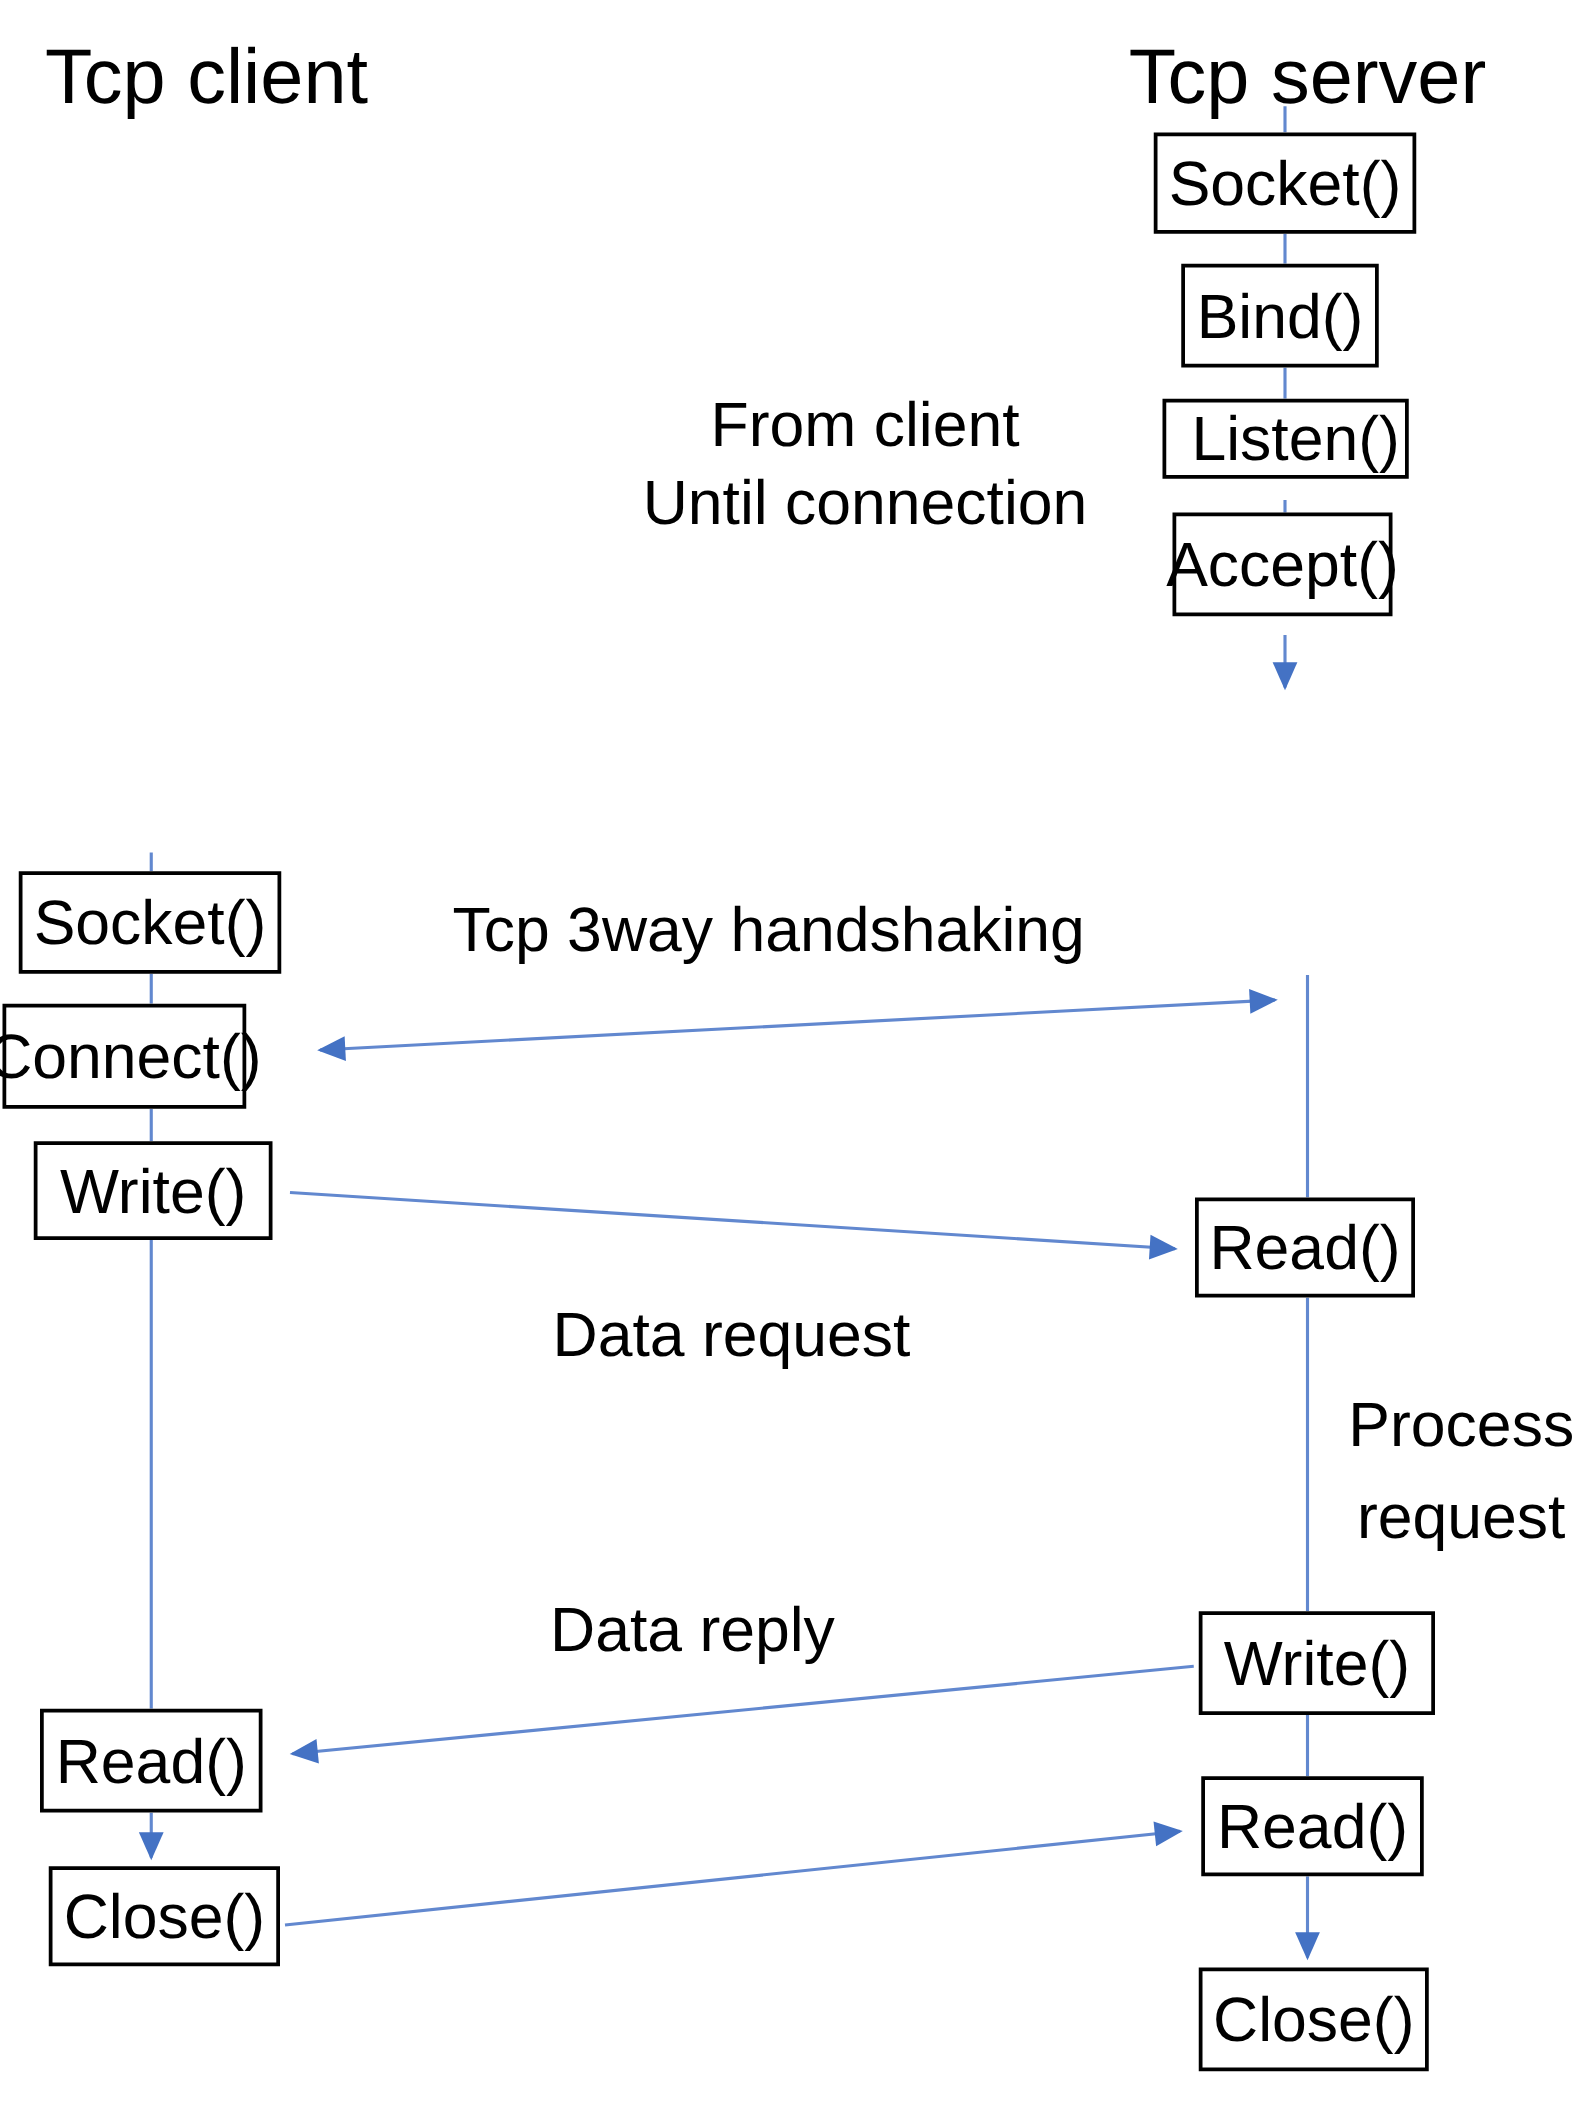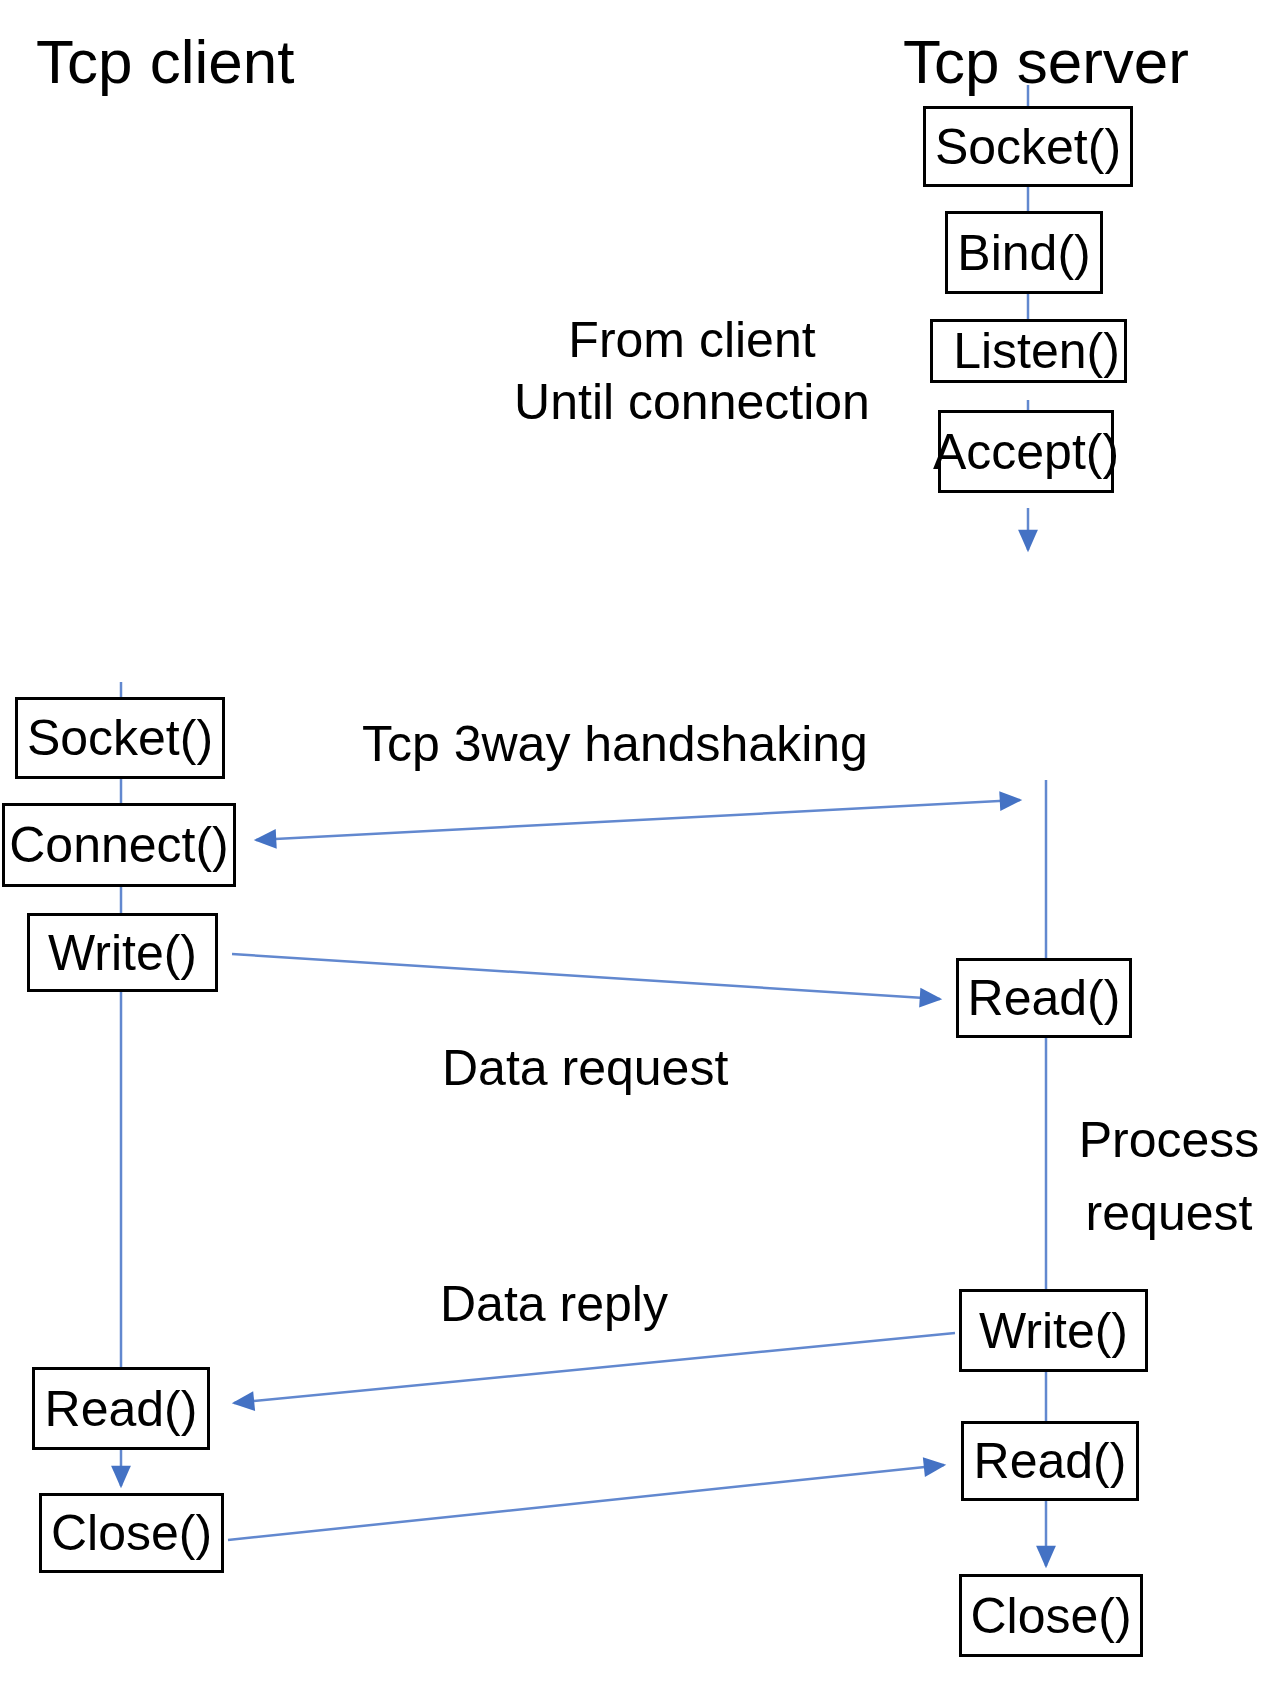--- a/index.html
+++ b/index.html
@@ -71,7 +71,7 @@
 </div>
 
 <div class="node" style="left:15px;top:697px;width:210px;height:82px;">Socket()</div>
-<div class="node" style="left:2px;top:803px;width:234px;height:84px;">Connect()</div>
+<div class="node" style="left:2px;top:803px;width:195px;height:84px;">Connect()</div>
 <div class="node" style="left:27px;top:913px;width:191px;height:79px;">Write()</div>
 <div class="node" style="left:32px;top:1367px;width:178px;height:83px;">Read()</div>
 <div class="node" style="left:39px;top:1493px;width:185px;height:80px;">Close()</div>

